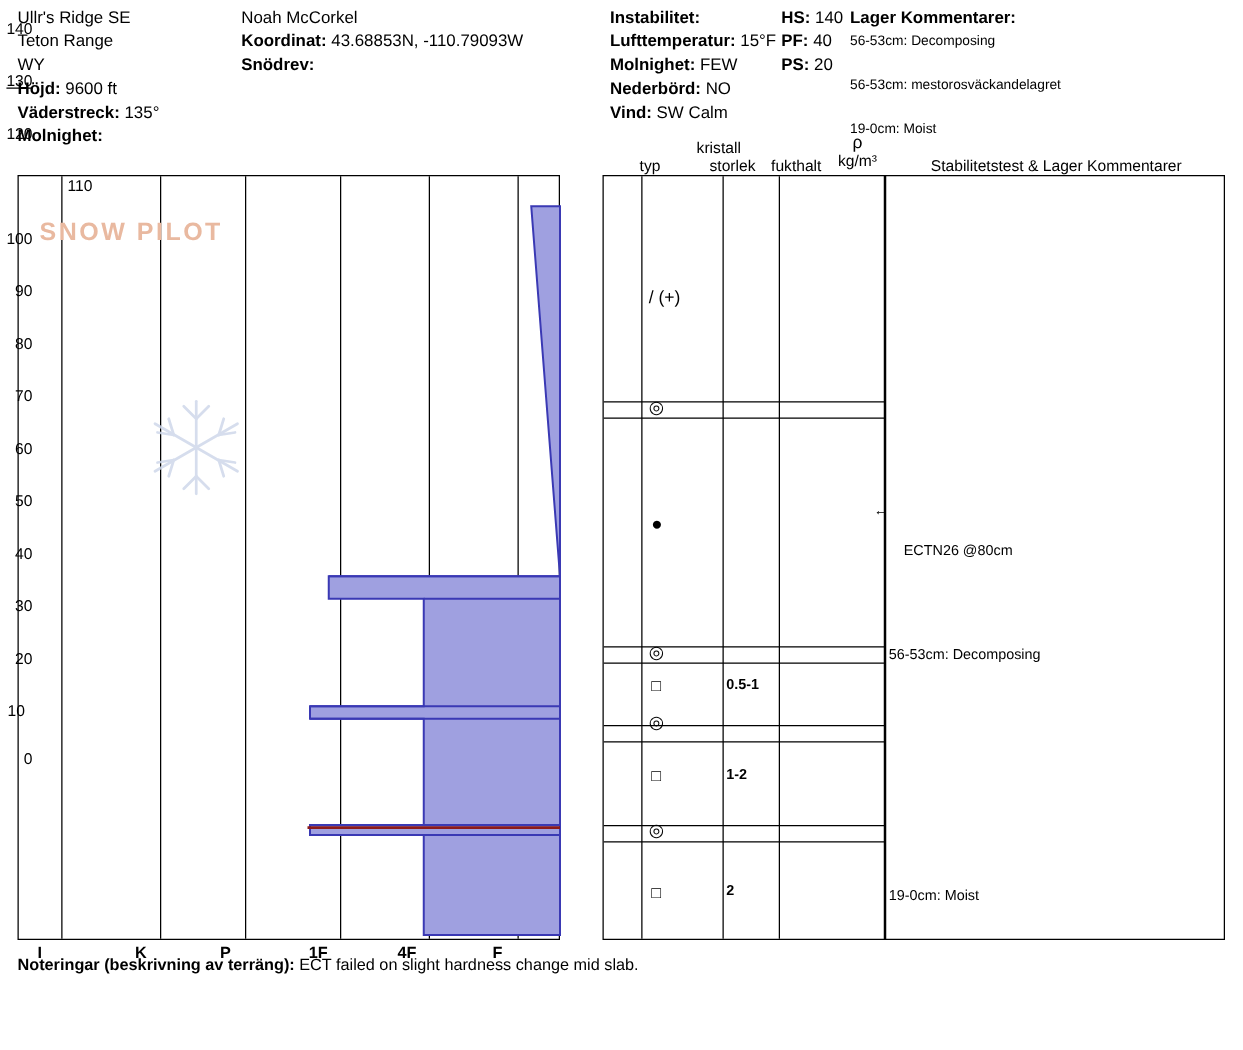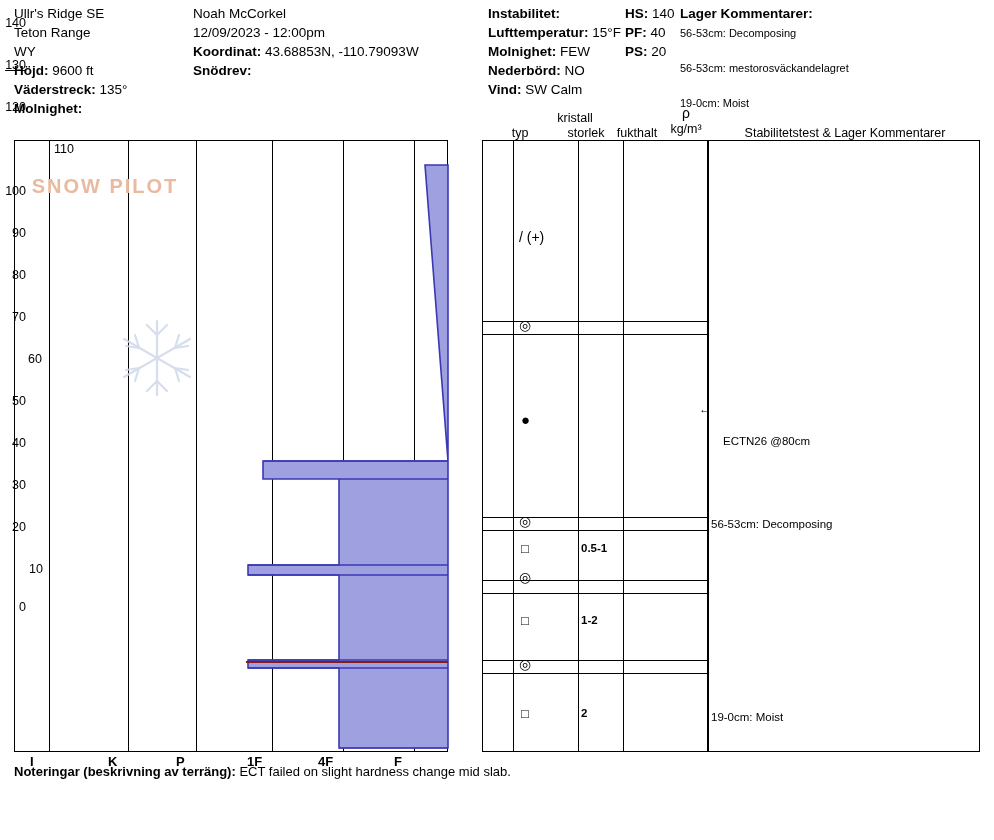--- a/index.html
+++ b/index.html
@@ -77,7 +77,6 @@
 
     <div class="h-col" style="left:193px;top:4px;">
       <div class="h-line">Noah McCorkel</div>
-      <div class="h-line">12/09/2023 - 12:00pm</div>
       <div class="h-line">
         <span class="b">Koordinat:</span>
         <span>43.68853N, -110.79093W</span>

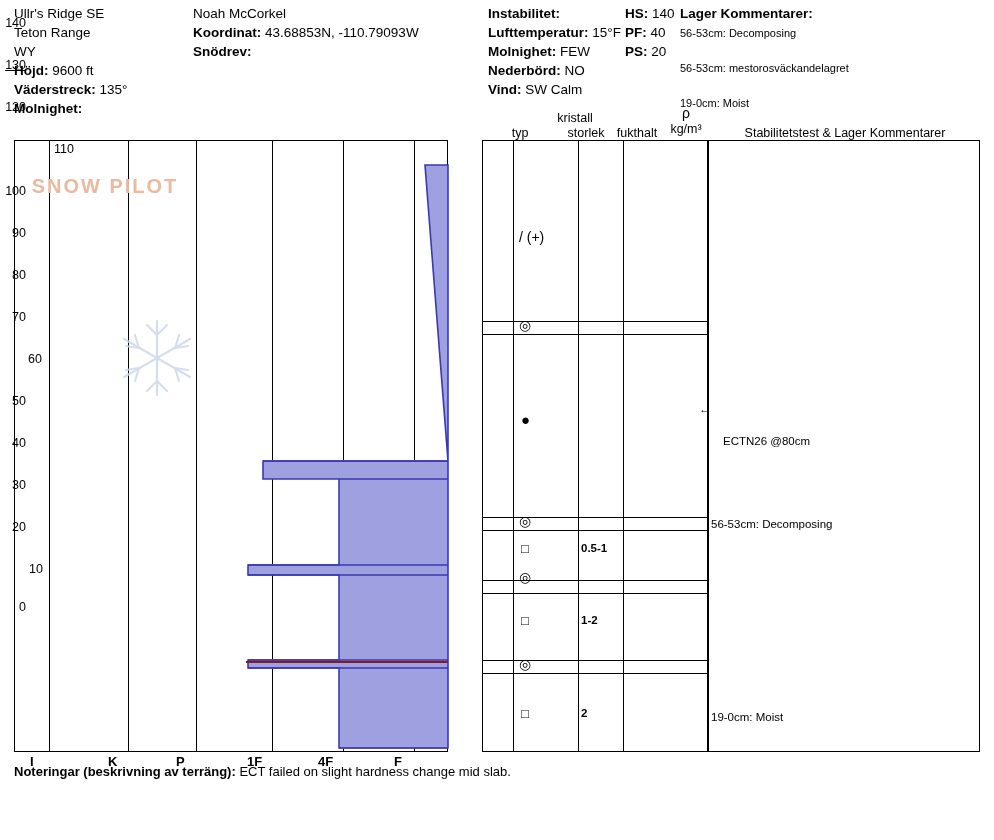--- a/index.html
+++ b/index.html
@@ -207,7 +207,7 @@
     <div class="ax-label" style="left:0px;top:226px;">90</div>
     <div class="ax-label" style="left:0px;top:268px;">80</div>
     <div class="ax-label" style="left:0px;top:310px;">70</div>
-    <div class="ax-label" style="left:0px;top:352px;padding-left:16px;">60</div>
+    <div class="ax-label" style="left:0px;top:352px;">60</div>
     <div class="ax-label" style="left:0px;top:394px;">50</div>
     <div class="ax-label" style="left:0px;top:436px;">40</div>
     <div class="ax-label" style="left:0px;top:478px;">30</div>

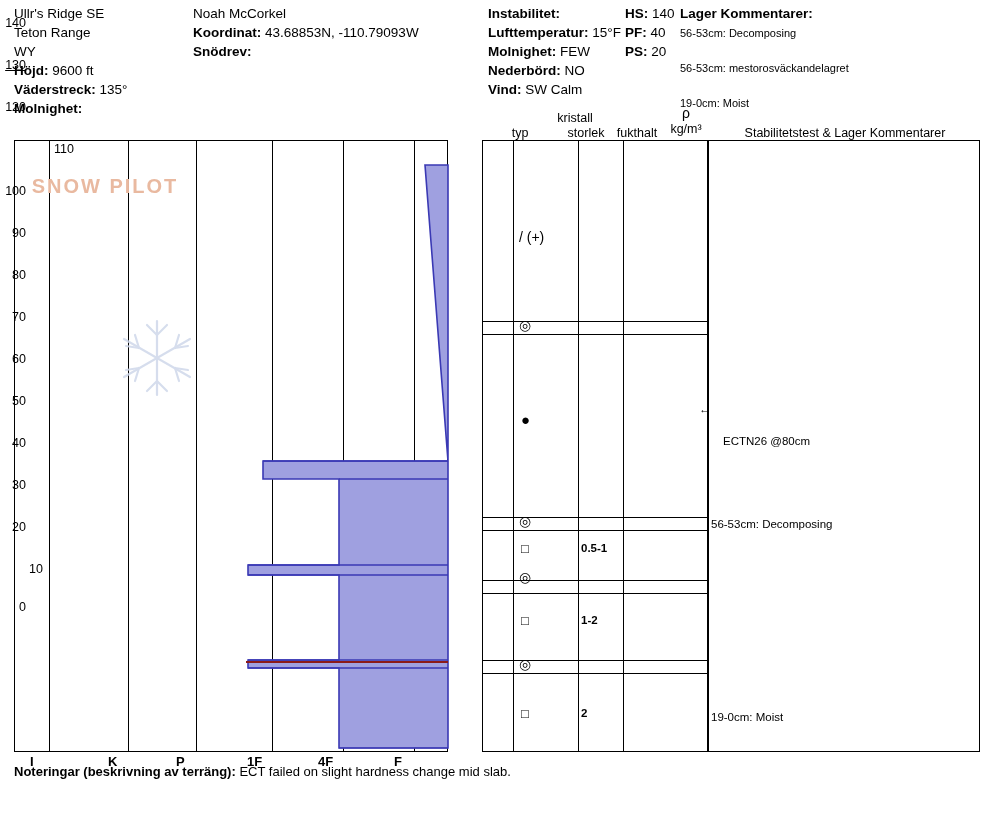--- a/index.html
+++ b/index.html
@@ -212,7 +212,7 @@
     <div class="ax-label" style="left:0px;top:436px;">40</div>
     <div class="ax-label" style="left:0px;top:478px;">30</div>
     <div class="ax-label" style="left:0px;top:520px;">20</div>
-    <div class="ax-label" style="left:17px;top:562px;">10</div>
+    <div class="ax-label" style="left:0px;top:562px;text-align:center;">10</div>
     <div class="ax-label" style="left:0px;top:600px;">0</div>
   </div>
 

